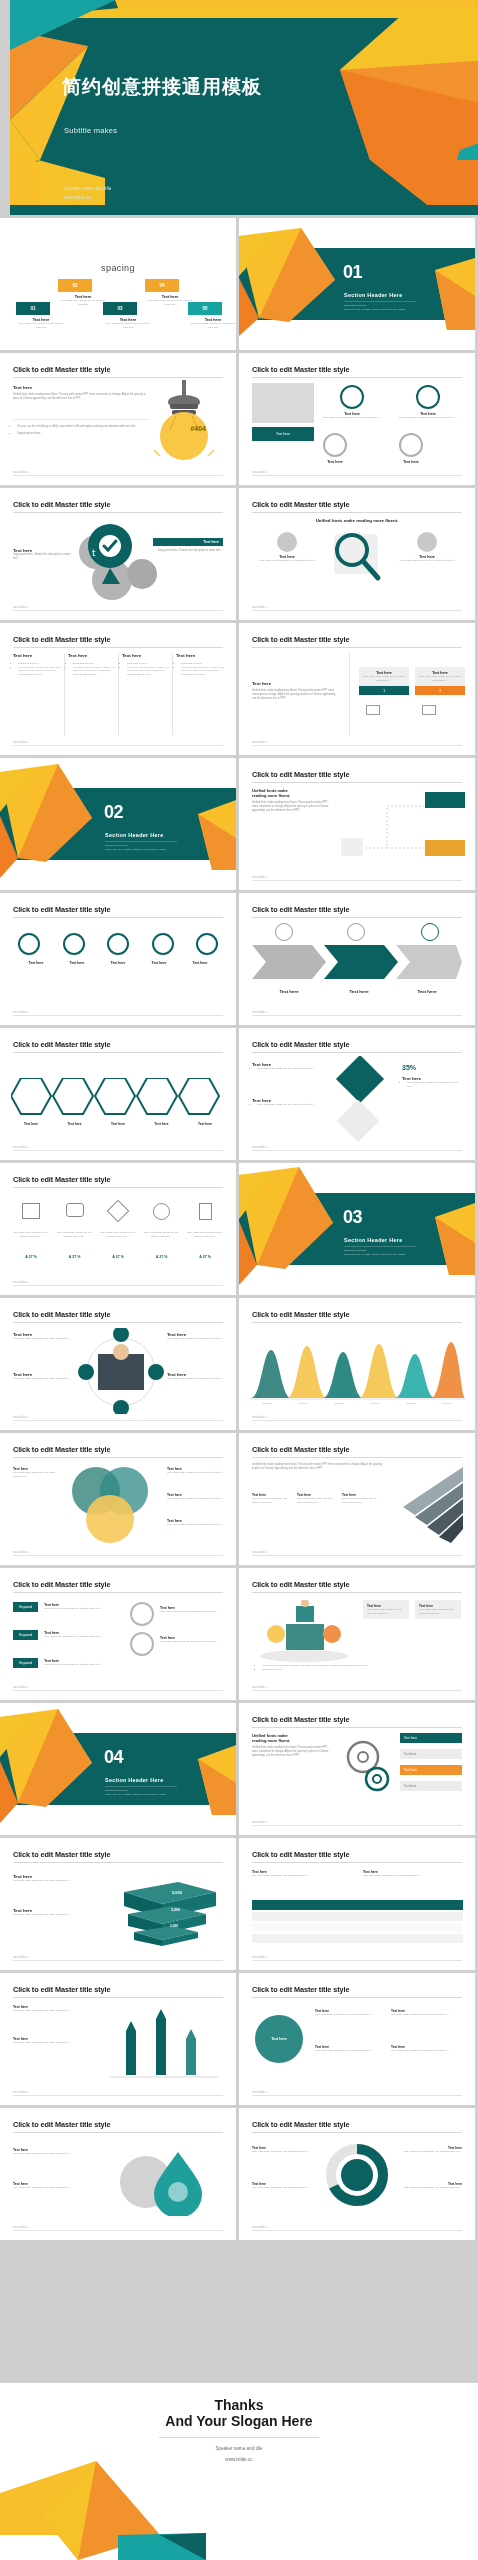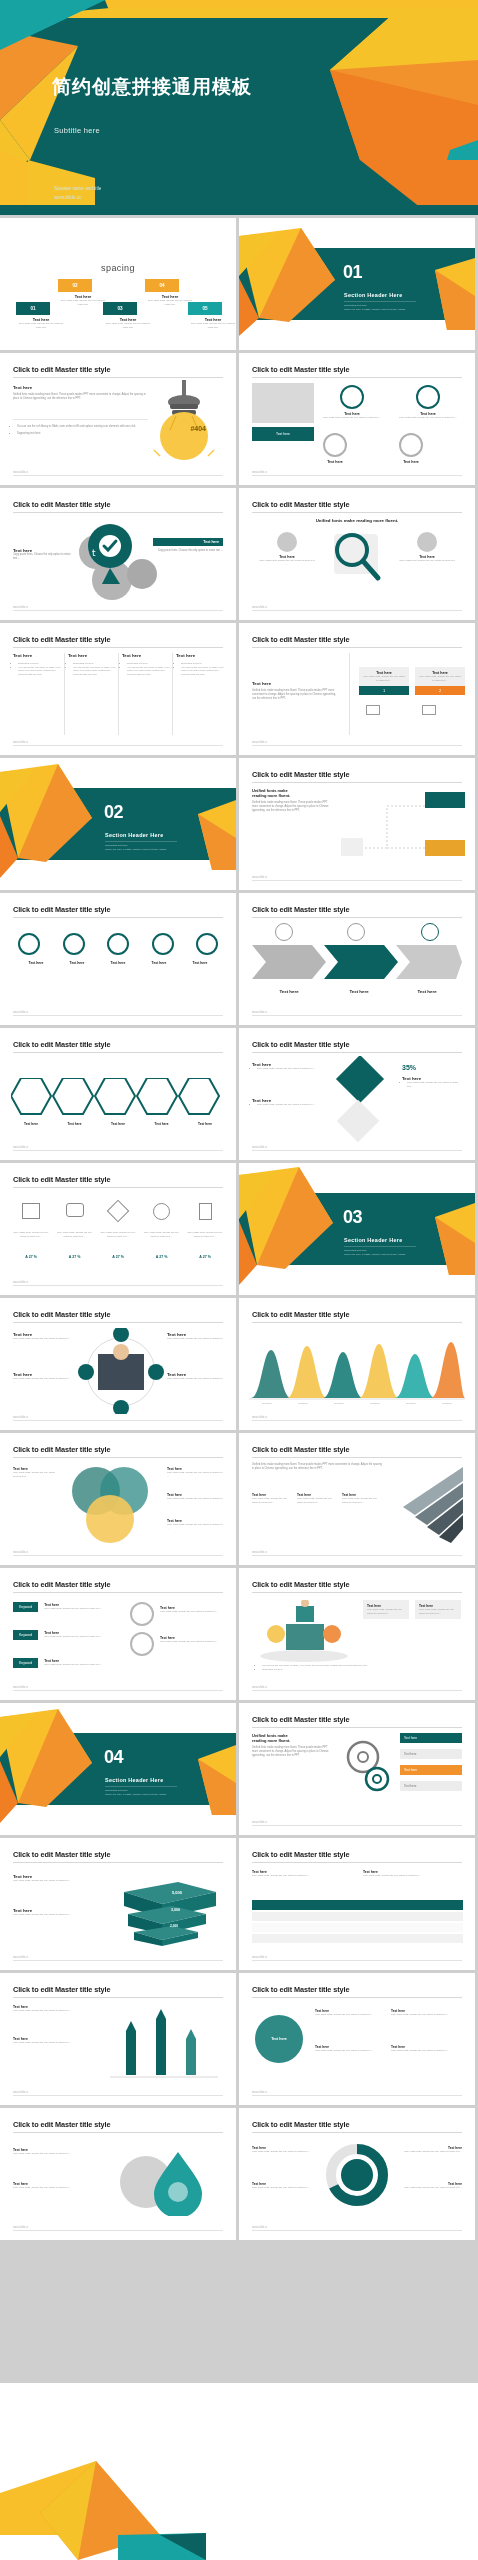--- a/index.html
+++ b/index.html
@@ -9,7 +9,7 @@
     font-family:"Liberation Sans", sans-serif;
     overflow:hidden;
   }
-  .page{ width:478px; height:2560px; position:relative; background:#cfcfcf; }
+  .page{ width:478px; height:2560px; position:relative; background:#cfcfcf;padding-left:10px; }
 
   
   .cover{ position:relative; width:478px; height:215px; overflow:hidden; background:#0a6160; }

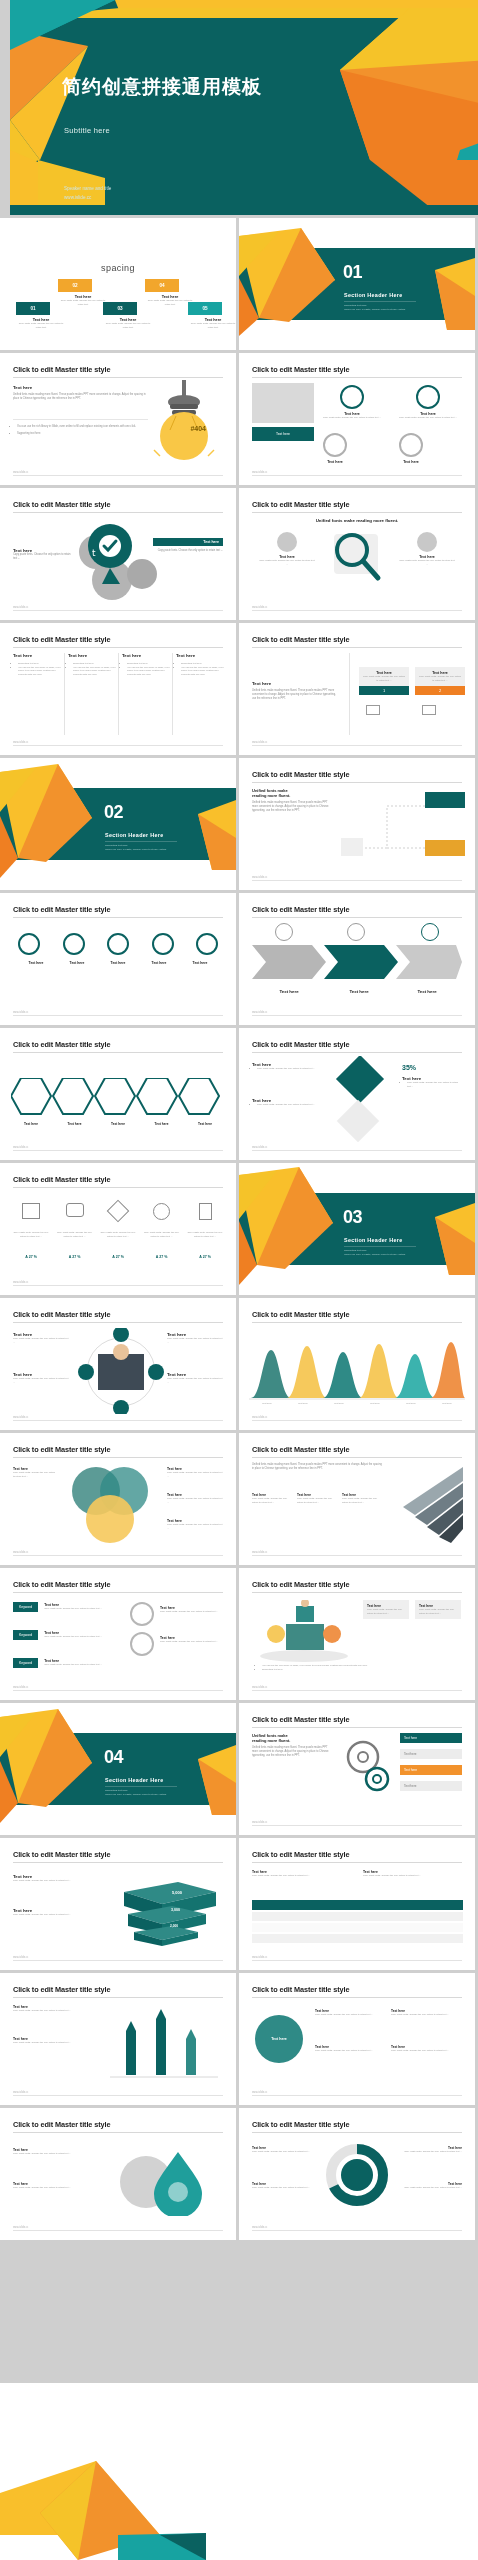--- a/index.html
+++ b/index.html
@@ -98,7 +98,7 @@
       <polygon points="0,205 478,205 478,215 0,215" fill="#0a6160"></polygon>
     </svg>
     <div class="cover-title">简约创意拼接通用模板</div>
-    <div class="cover-sub">Subtitle here</div>
+    <div class="cover-sub">Subtitle makes</div>
     <div class="cover-speaker">
       <div>Speaker name  and title</div>
       <div>www.islide.cc</div>

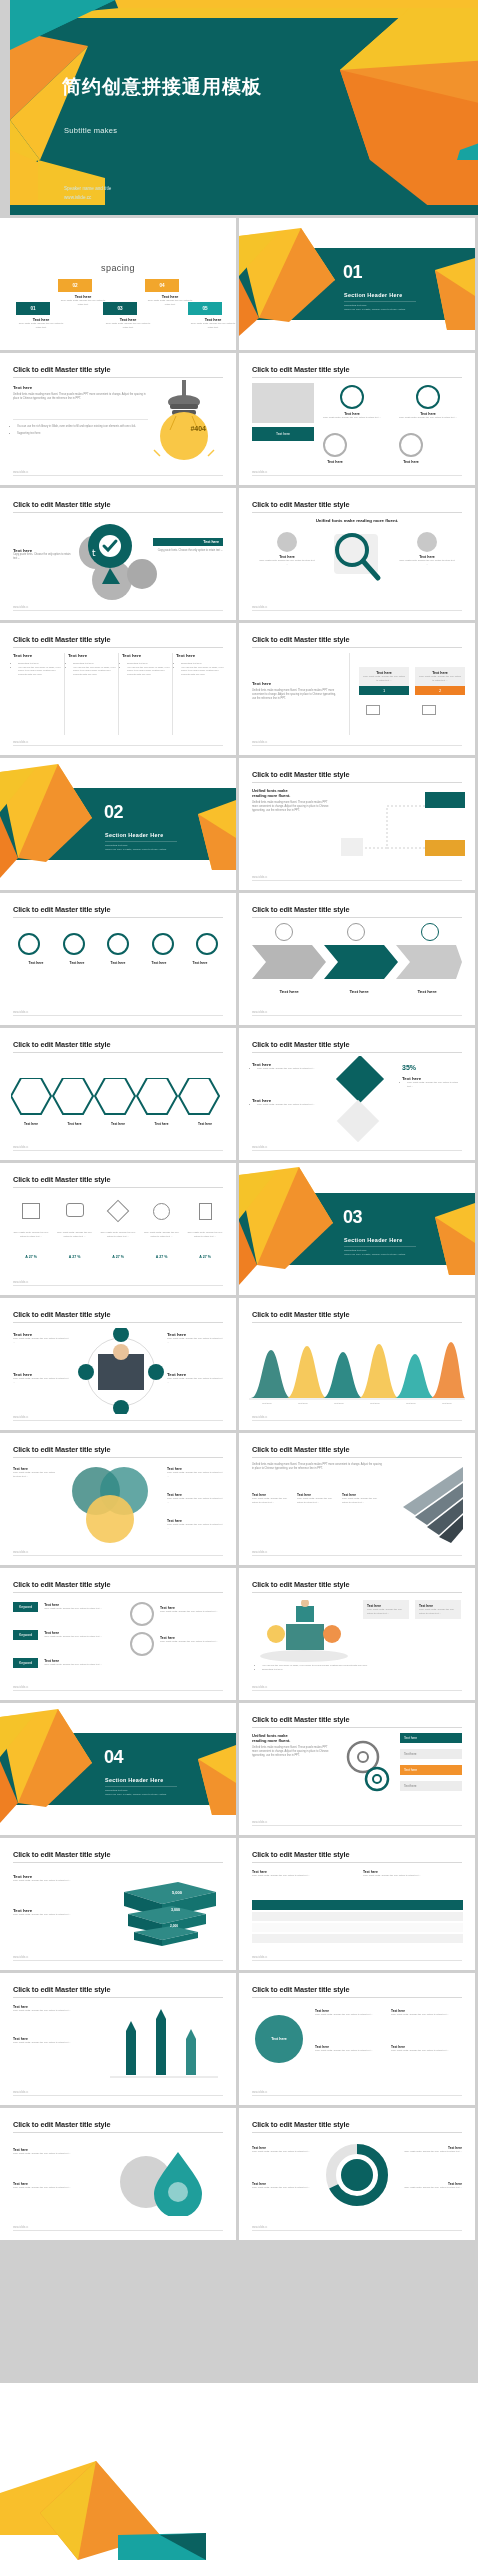--- a/index.html
+++ b/index.html
@@ -880,6 +880,15 @@
         <polygon points="118,152 206,150 206,177 118,177" fill="#17a3a1"></polygon>
         <polygon points="160,152 206,150 206,177" fill="#0a6160"></polygon>
       </svg>
+      <div style="position:relative;z-index:5;">
+        <div class="thanks-t1">Thanks</div>
+        <div class="thanks-t2">And Your Slogan Here</div>
+        <div class="thanks-rule"></div>
+        <div class="thanks-sp">
+          <div>Speaker name  and title</div>
+          <div>www.islide.cc</div>
+        </div>
+      </div>
     </div>
   </div>
 

